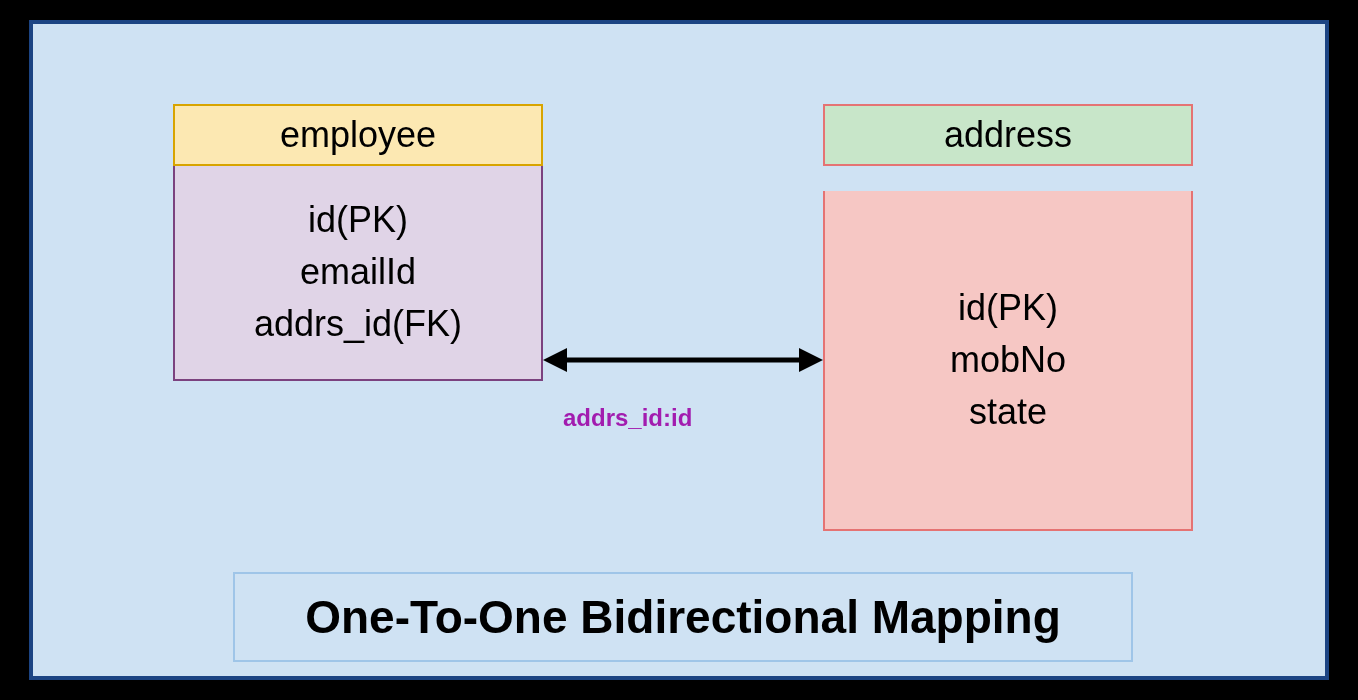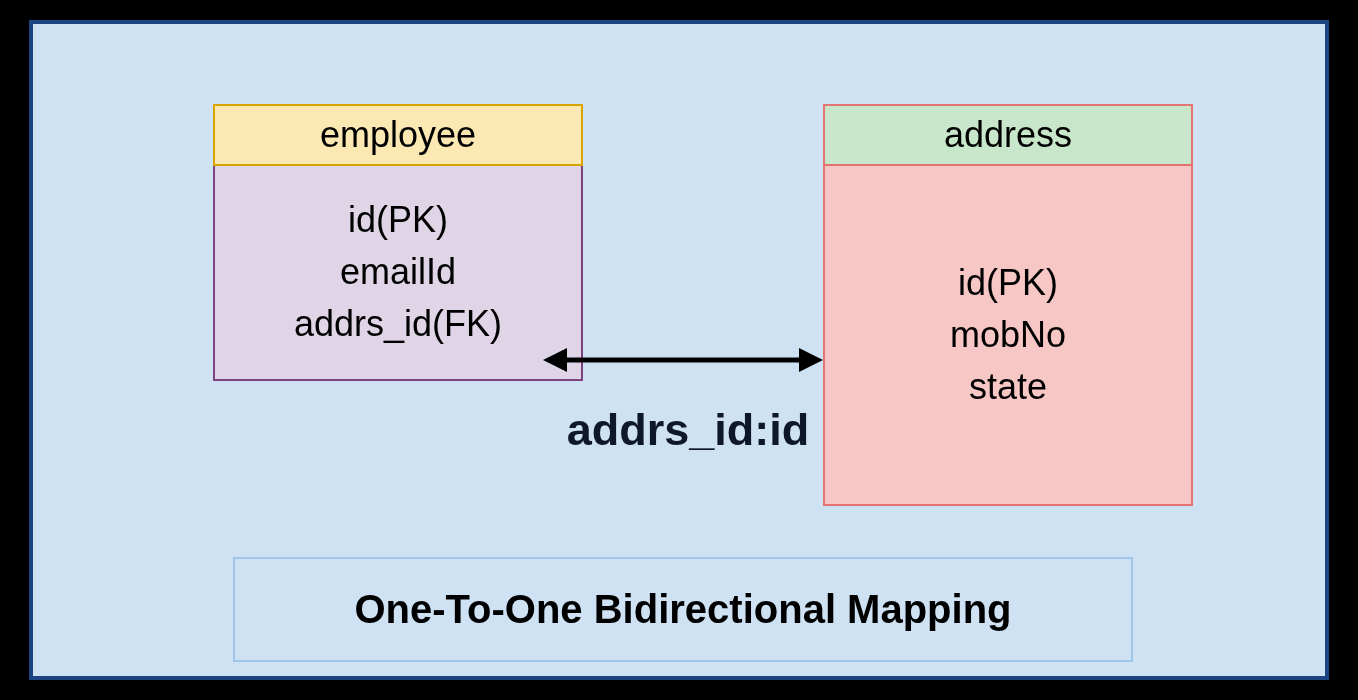--- a/index.html
+++ b/index.html
@@ -40,7 +40,7 @@
     border-width: 2px;
     border-top: none;
   }
-  .employee { left: 140px; top: 80px; width: 370px; margin-left: 40px; }
+  .employee { left: 140px; top: 80px; width: 370px; }
   .employee .entity-header { background: #fce8b2; border-color: #d8a400; }
   .employee .entity-body   { background: #e0d4e7; border-color: #7b427f; }
   .address { left: 790px; top: 80px; width: 370px; }

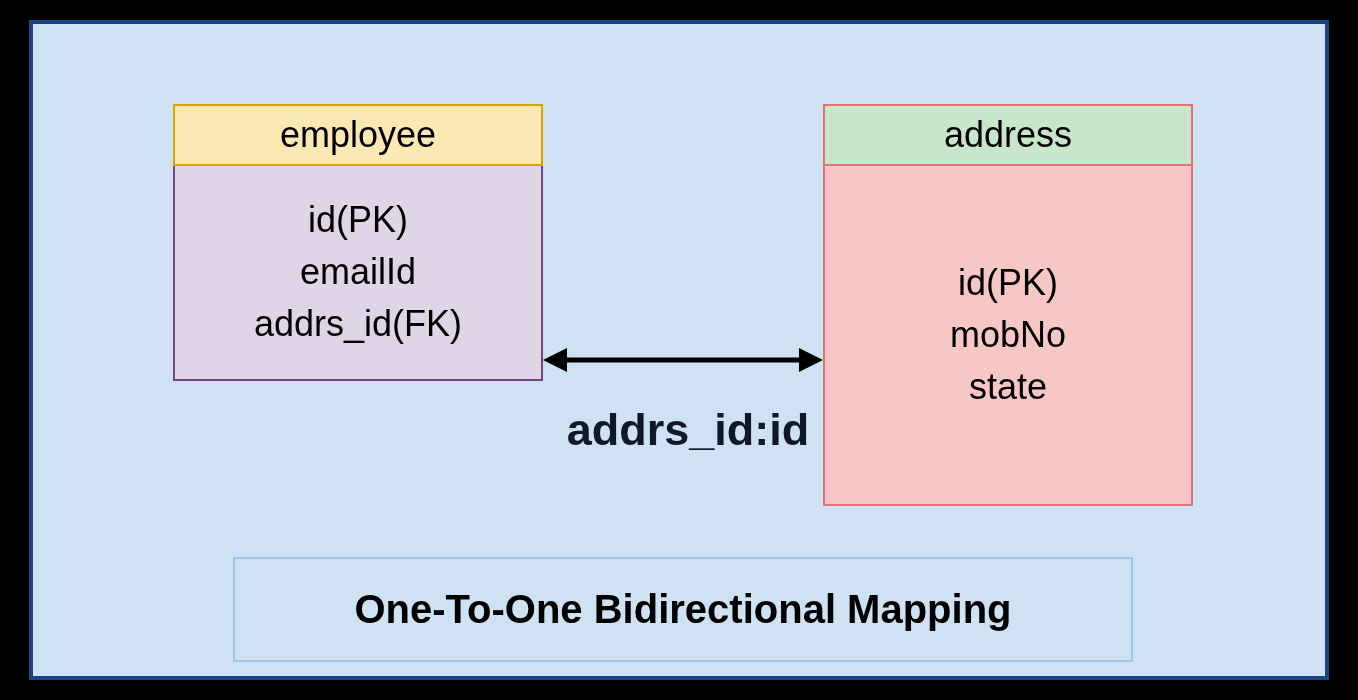--- a/index.html
+++ b/index.html
@@ -43,7 +43,7 @@
   .employee { left: 140px; top: 80px; width: 370px; }
   .employee .entity-header { background: #fce8b2; border-color: #d8a400; }
   .employee .entity-body   { background: #e0d4e7; border-color: #7b427f; }
-  .address { left: 790px; top: 80px; width: 370px; }
+  .address { left: 790px; top: 80px; width: 370px; gap: 25px; }
   .address .entity-header { background: #c8e6c9; border-color: #e57373; }
   .address .entity-body   { background: #f6c7c4; border-color: #e57373; min-height: 340px; display:flex; flex-direction:column; justify-content:center; }
   .relation-label {

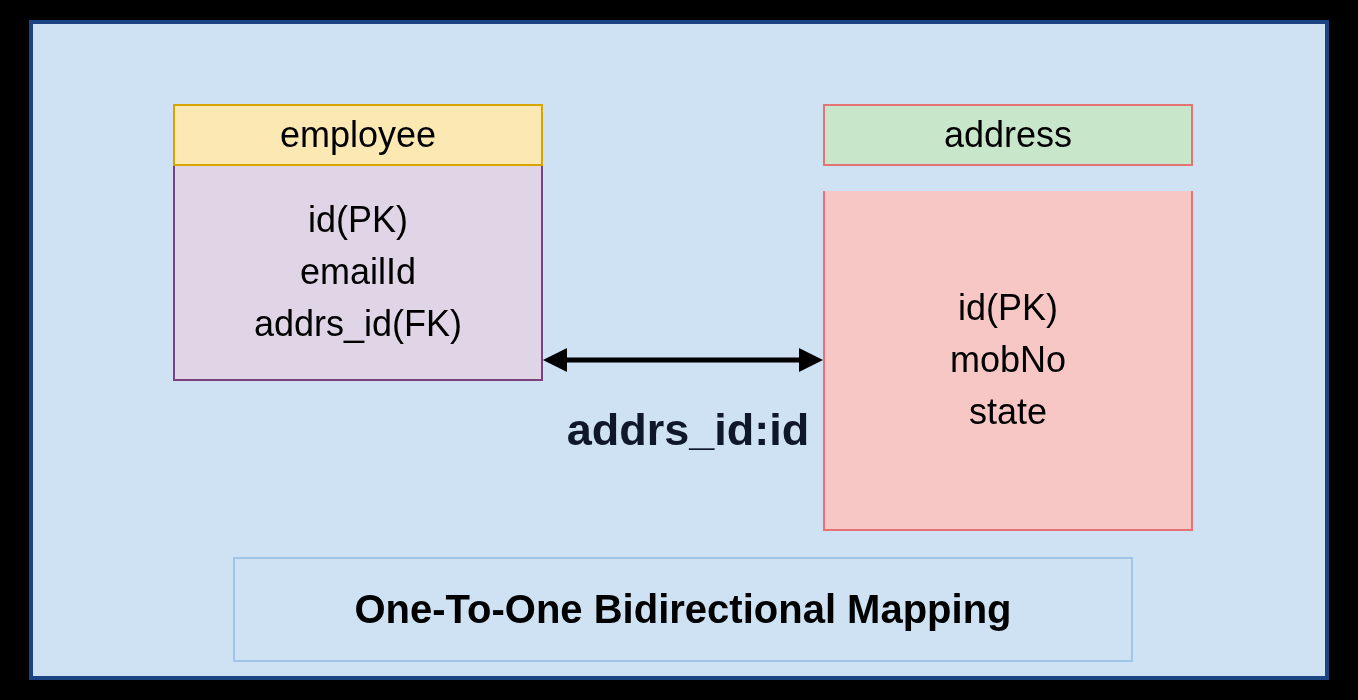--- a/index.html
+++ b/index.html
@@ -51,10 +51,10 @@
     left: 530px;
     top: 380px;
     width: 250px;
-    text-align: center;
-    font-size: 45px;
+    text-align: left;
+    font-size: 24px;
     font-weight: bold;
-    color: #0f172a;
+    color: #a21caf;
   }
   .caption-box {
     position: absolute;

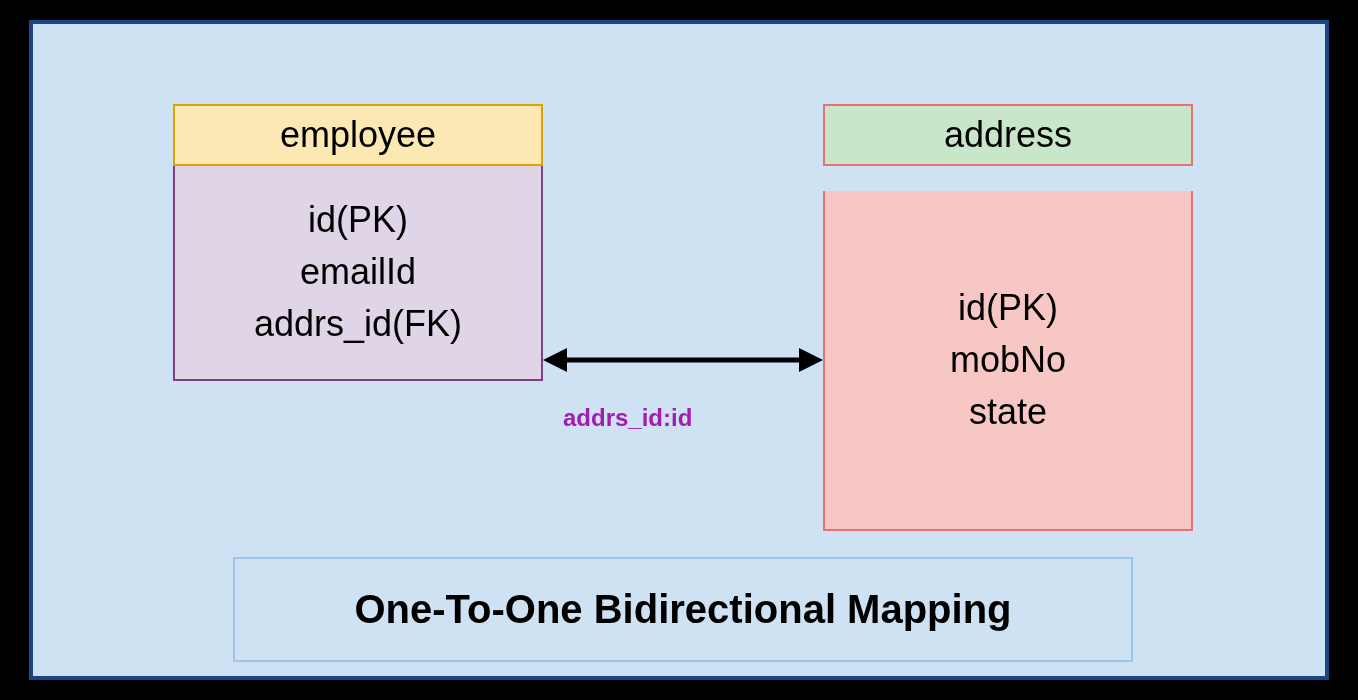--- a/index.html
+++ b/index.html
@@ -64,9 +64,9 @@
     background: #cfe2f3;
     border: 2px solid #9fc5e8;
     text-align: center;
-    font-size: 40px;
+    font-size: 46px;
     font-weight: bold;
-    padding: 28px 0;
+    padding: 16px 0;
   }
   .arrow {
     position: absolute;

